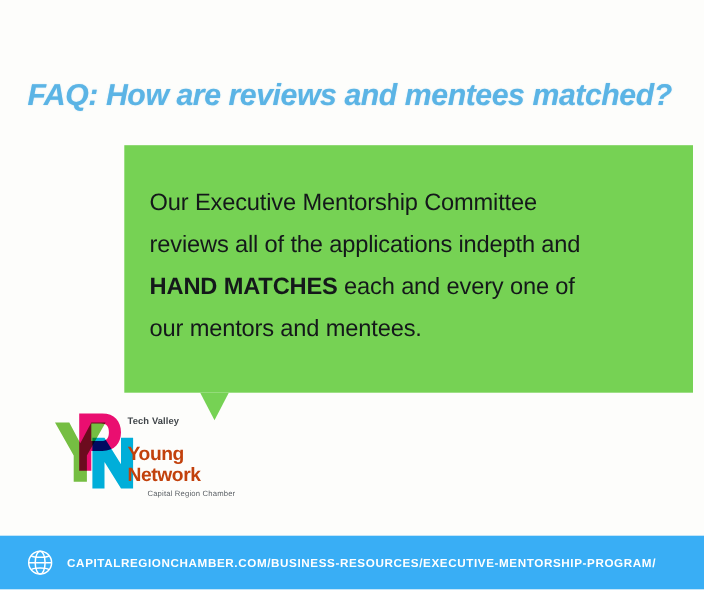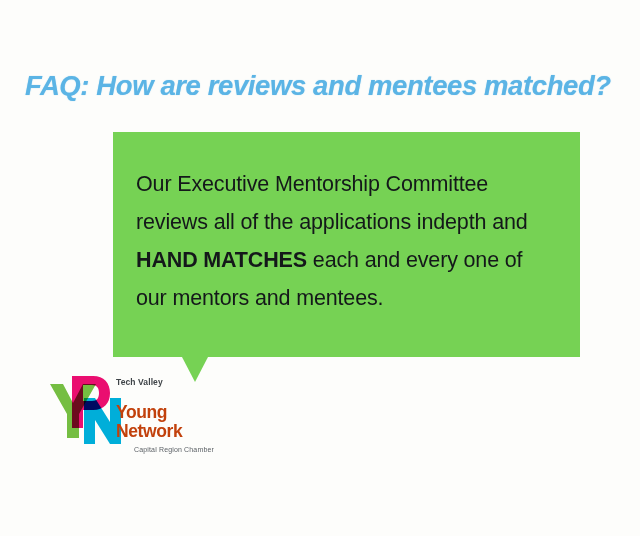--- a/index.html
+++ b/index.html
@@ -41,7 +41,7 @@
     position: absolute;
     left: 113px;
     top: 132px;
-    width: 467px;
+    width: 517px;
     height: 225px;
     background: #76d254;
   }

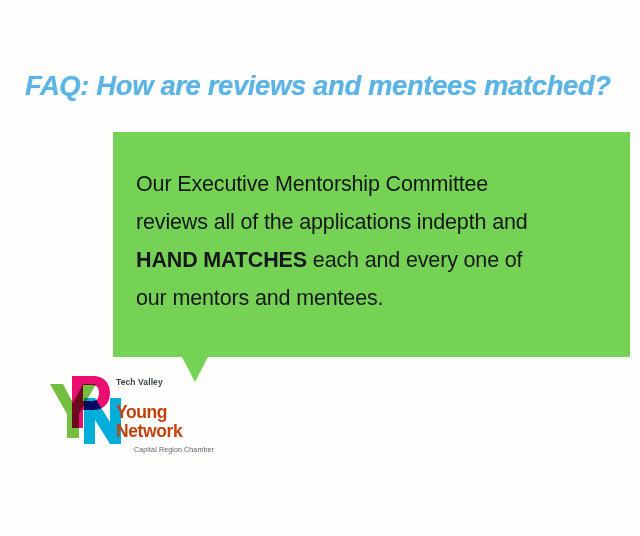--- a/index.html
+++ b/index.html
@@ -177,6 +177,16 @@
     </div>
   </div>
 
+  <div class="url-bar">
+    <svg class="globe-icon" viewBox="0 0 24 24" fill="none" stroke="#ffffff" stroke-width="1.3">
+      <circle cx="12" cy="12" r="10"></circle>
+      <ellipse cx="12" cy="12" rx="4.3" ry="10"></ellipse>
+      <line x1="2" y1="12" x2="22" y2="12"></line>
+      <path d="M4.2 6 C7 7.8 17 7.8 19.8 6"></path>
+      <path d="M4.2 18 C7 16.2 17 16.2 19.8 18"></path>
+    </svg>
+    <div class="url-text">CAPITALREGIONCHAMBER.COM/BUSINESS-RESOURCES/EXECUTIVE-MENTORSHIP-PROGRAM/</div>
+  </div>
 
 </div>
 

